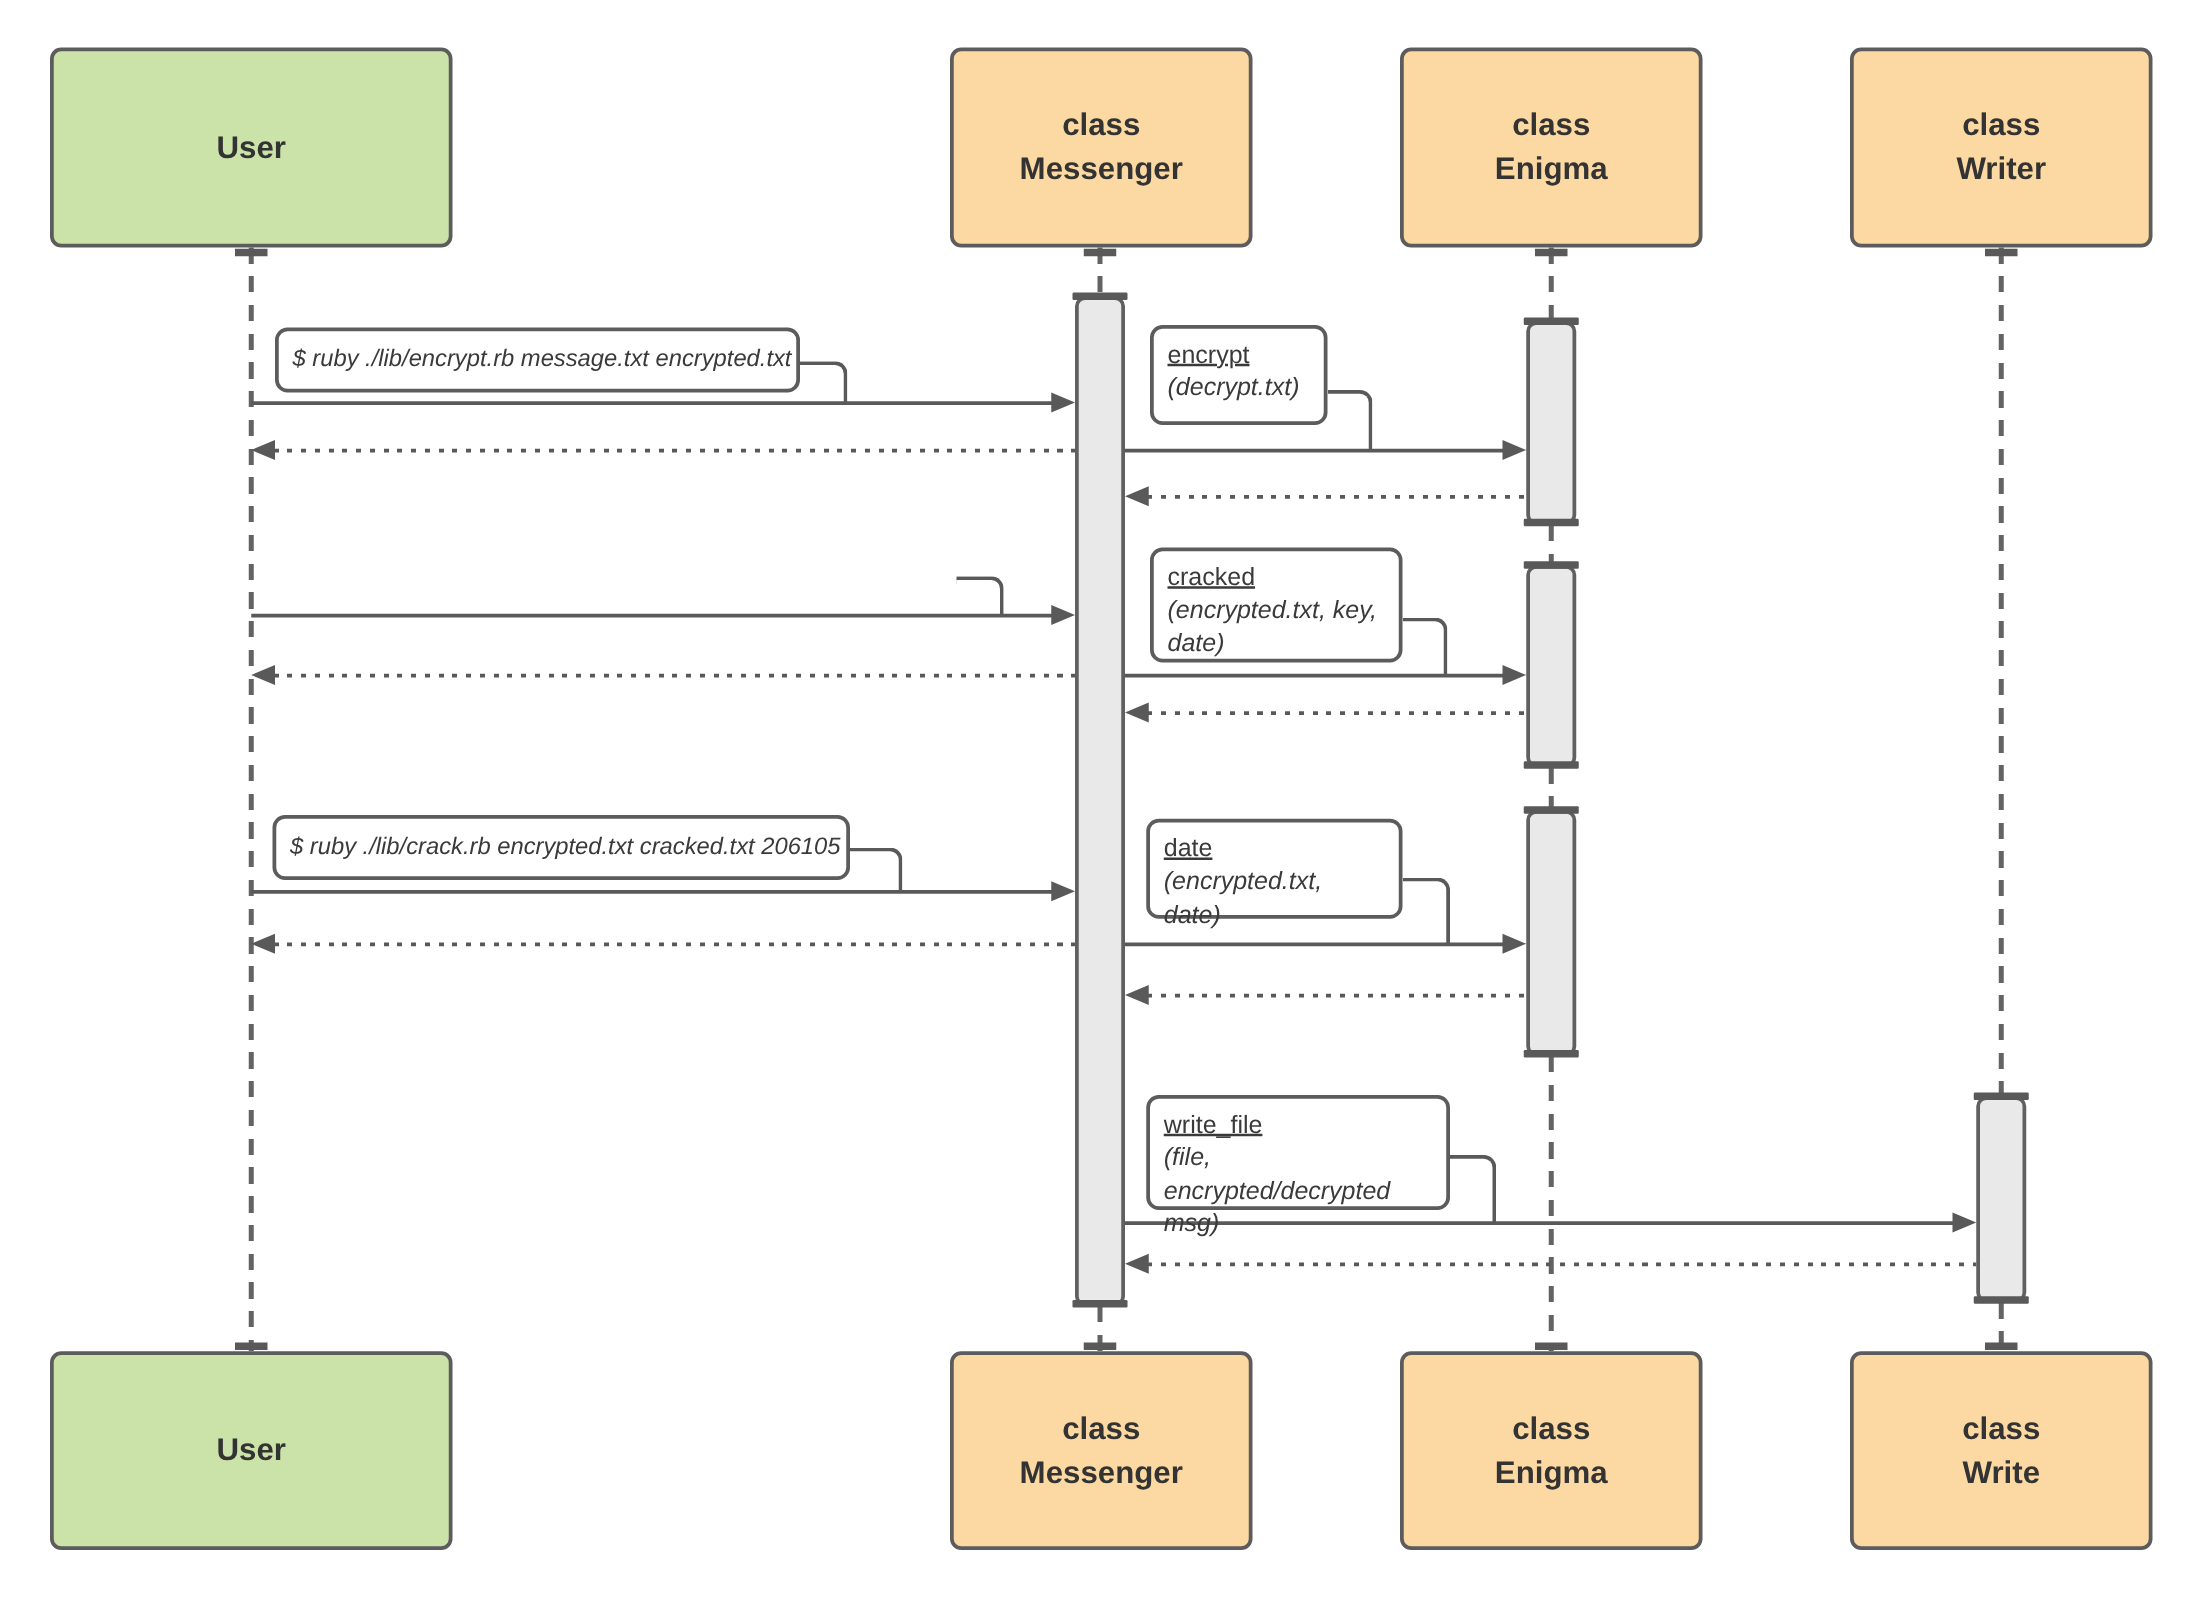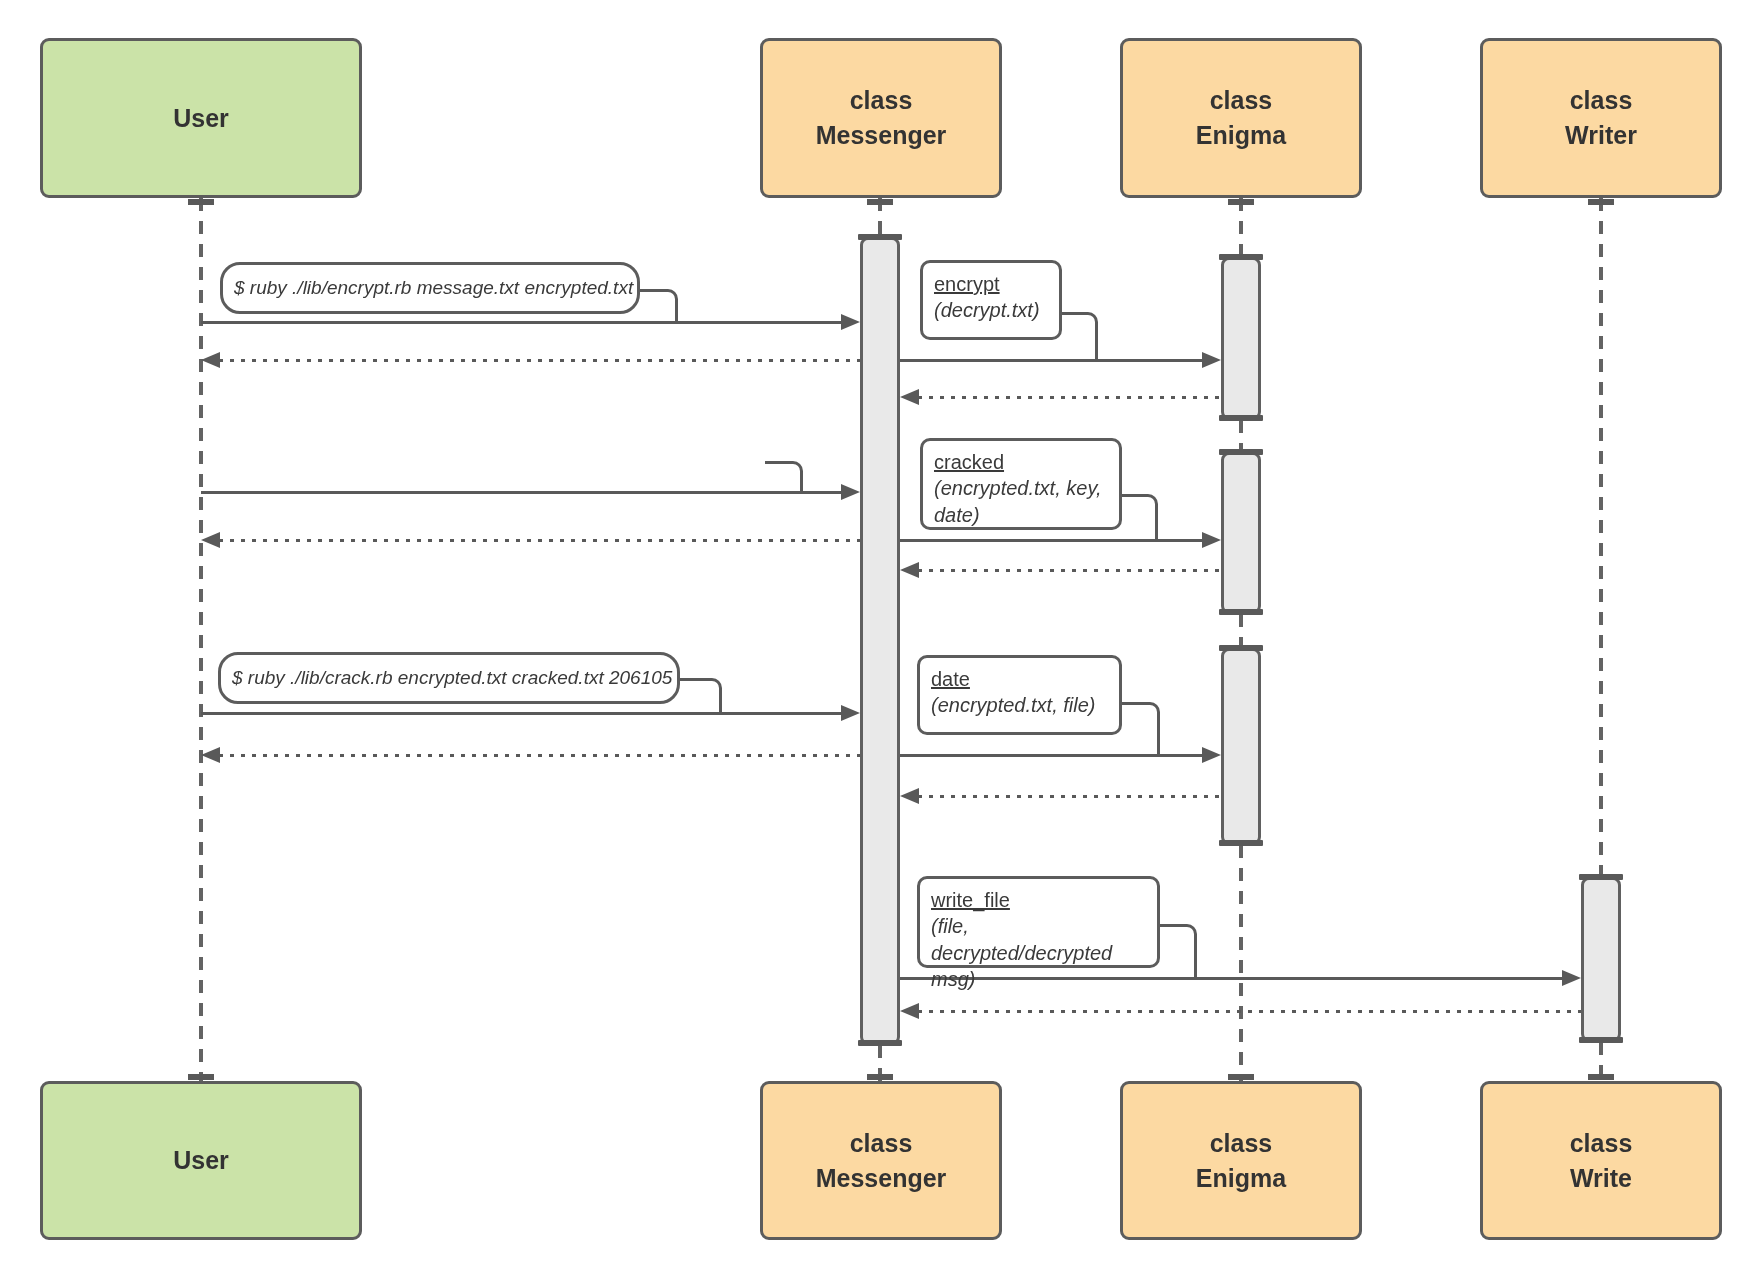--- a/index.html
+++ b/index.html
@@ -54,7 +54,7 @@
   }
   .cmdbox{
     position:absolute;box-sizing:border-box;z-index:6;background:#fff;
-    border:3px solid var(--border);border-radius:20px;color:var(--label-text);
+    border:3px solid var(--border);border-radius:10px;color:var(--label-text);
     font-size:19px;font-style:italic;display:flex;align-items:center;
     padding:0 11px;white-space:nowrap;
   }

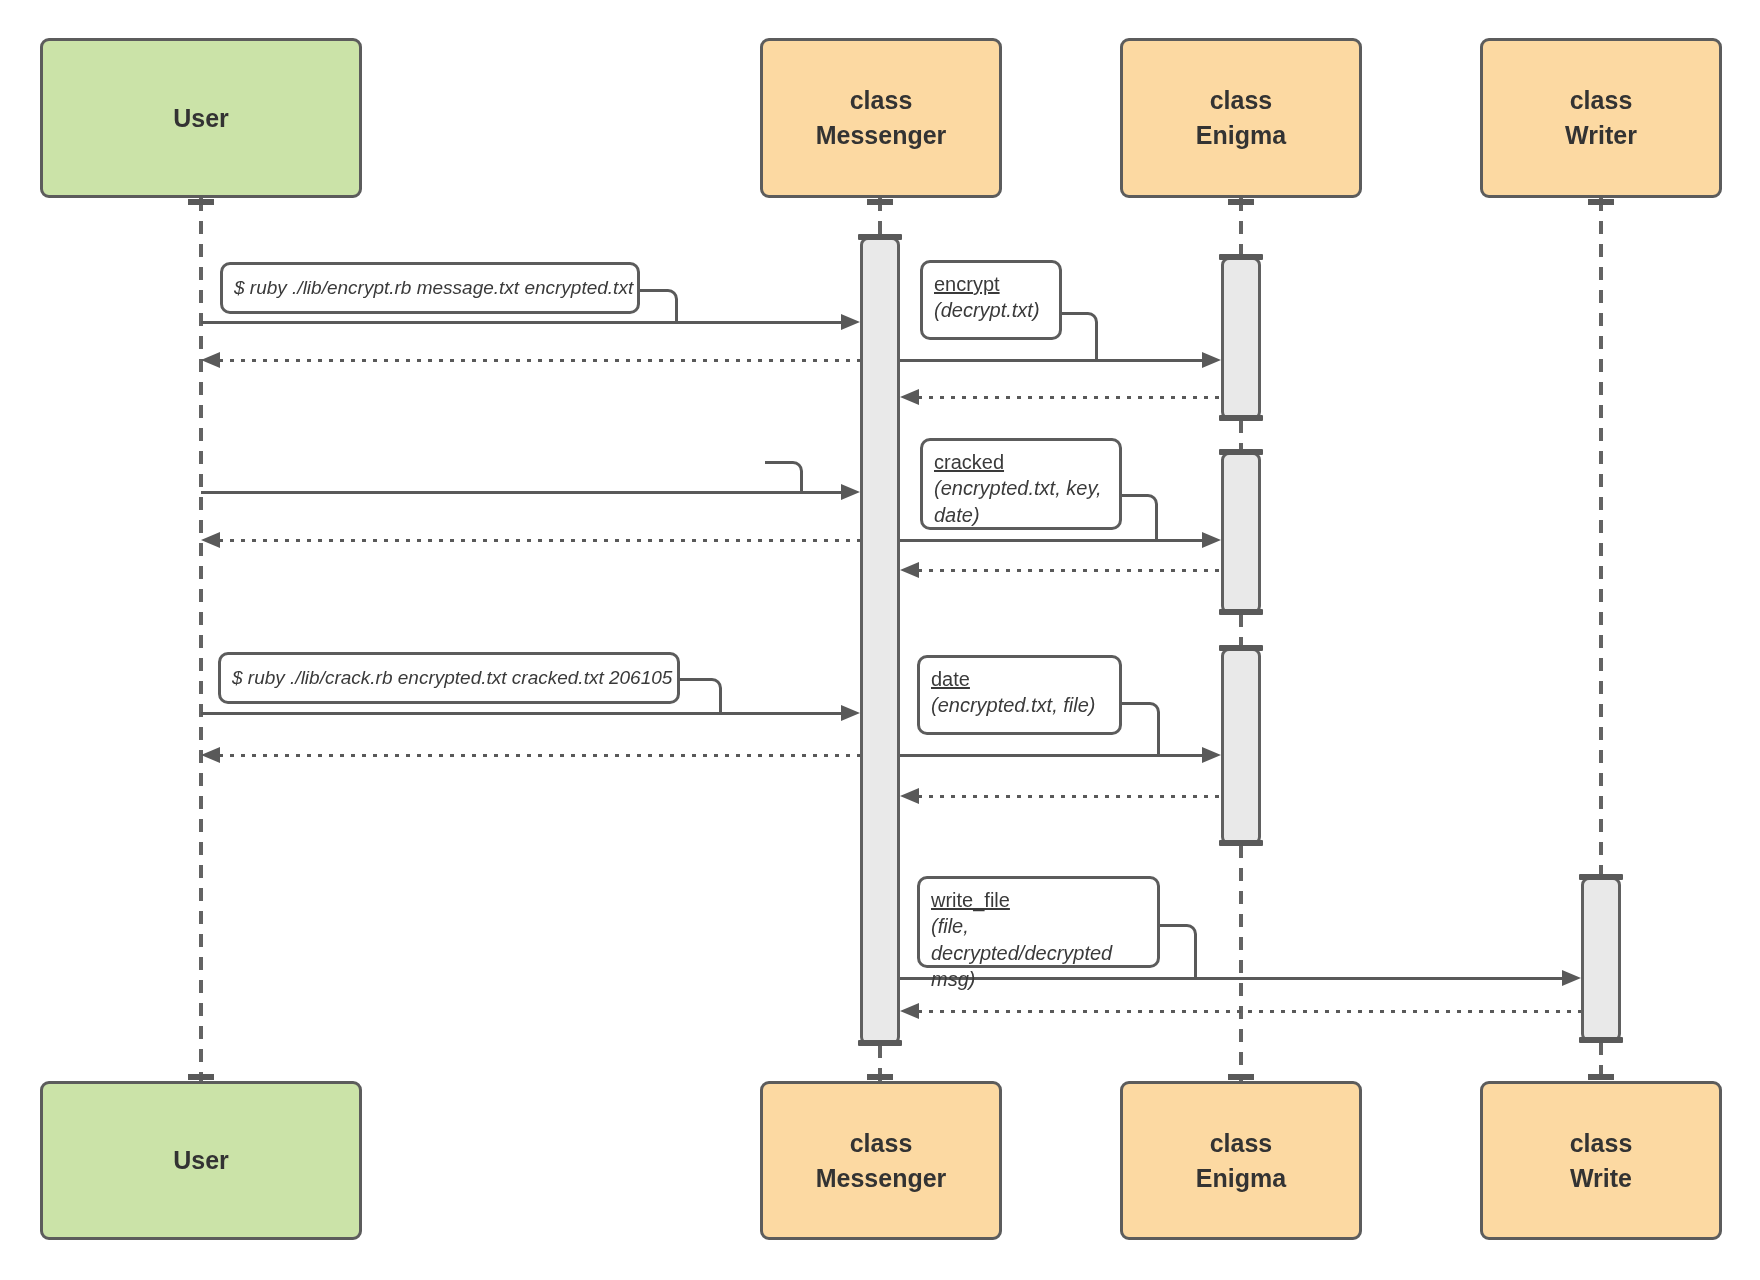--- a/index.html
+++ b/index.html
@@ -159,7 +159,7 @@
 
   <div class="labelbox" style="left:917px;top:655px;width:205px;height:80px;">
     <span class="mname">date</span>
-    <span class="mparams">(encrypted.txt, file)</span>
+    <span class="mparams">(encrypted.txt, date)</span>
   </div>
   <div class="elbow" style="left:1122px;top:702px;width:38px;height:53px;"></div>
   <div class="sline" style="left:900px;top:754px;width:303px;"></div>

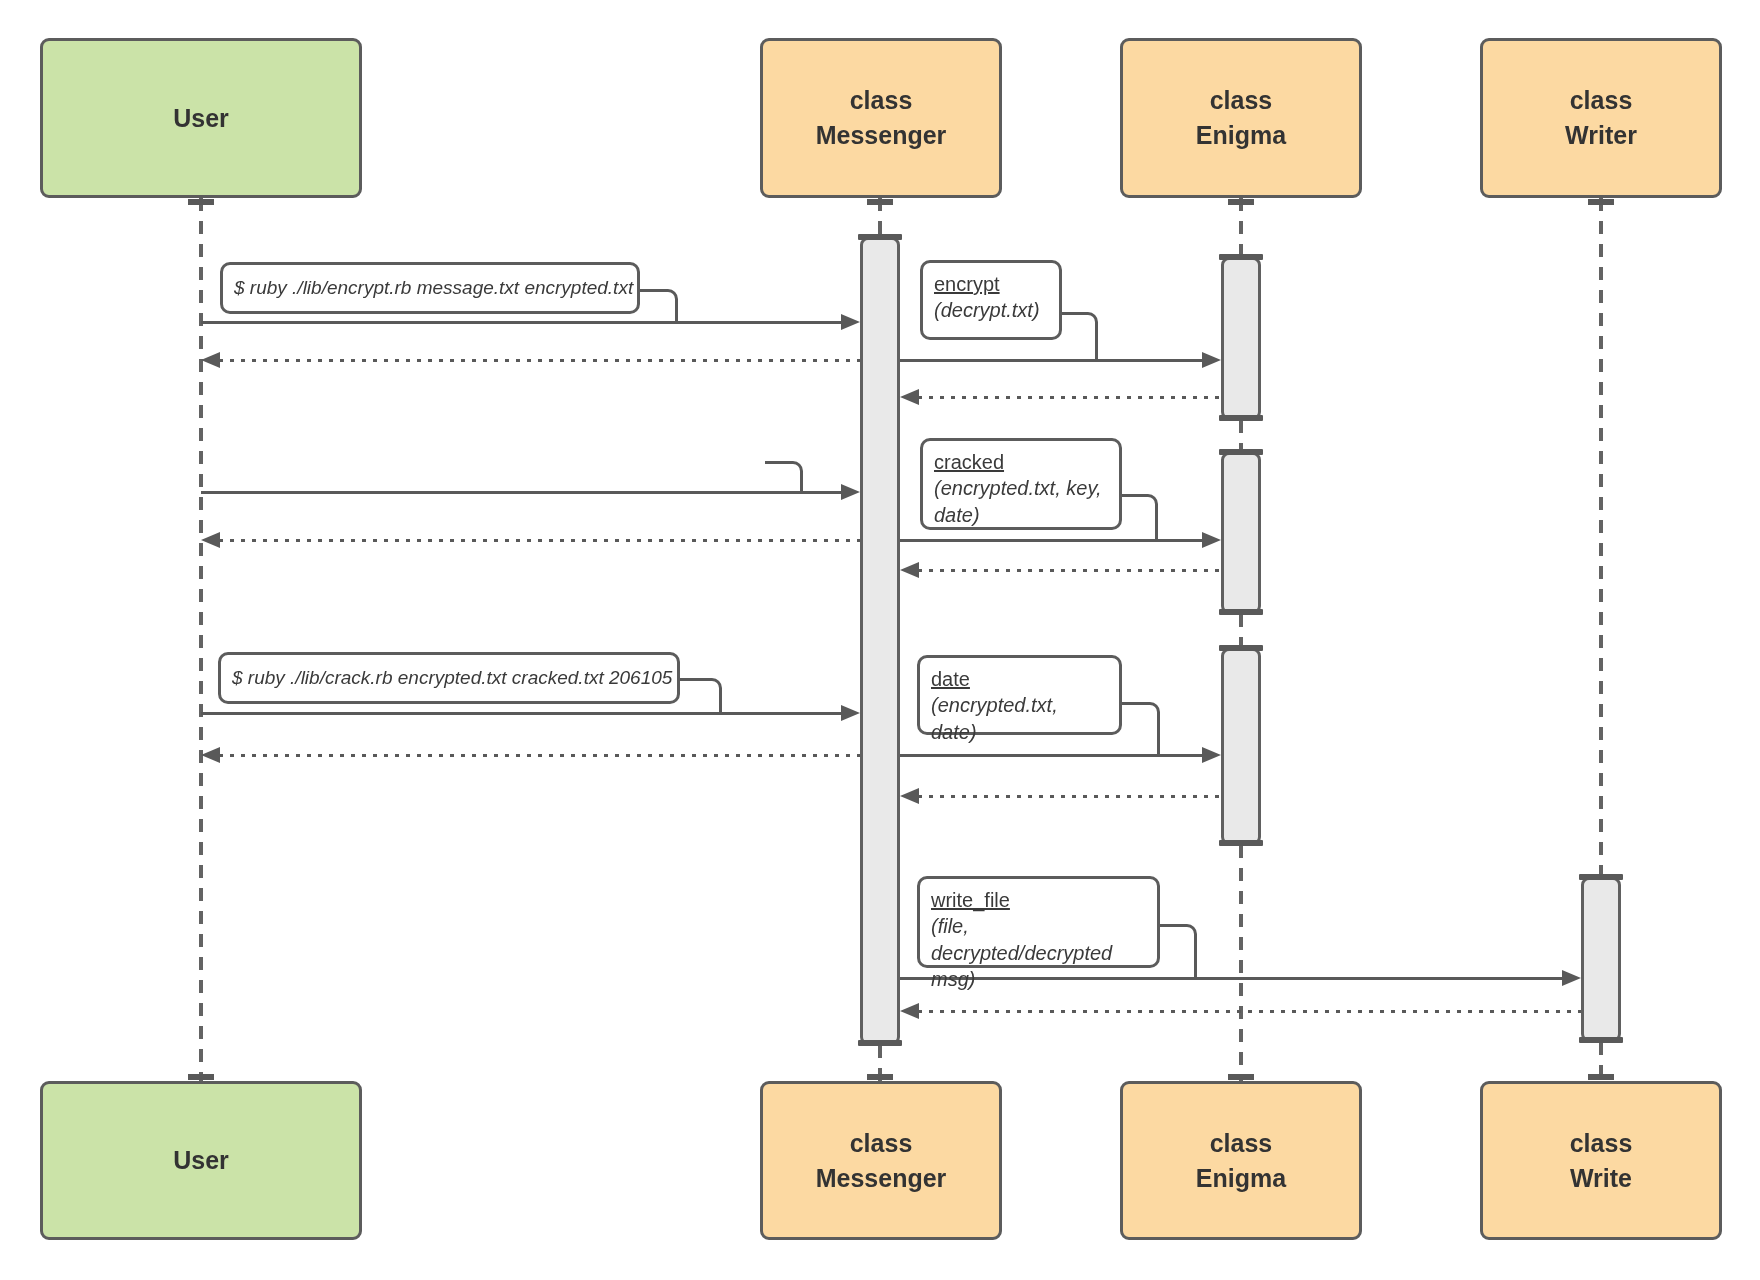--- a/index.html
+++ b/index.html
@@ -172,7 +172,7 @@
   <div class="labelbox" style="left:917px;top:876px;width:243px;height:92px;">
     <span class="mname">write_file</span>
     <span class="mparams">(file,
-decrypted/decrypted msg)</span>
+encrypted/decrypted msg)</span>
   </div>
   <div class="elbow" style="left:1160px;top:924px;width:37px;height:54px;"></div>
   <div class="sline" style="left:900px;top:977px;width:663px;"></div>

